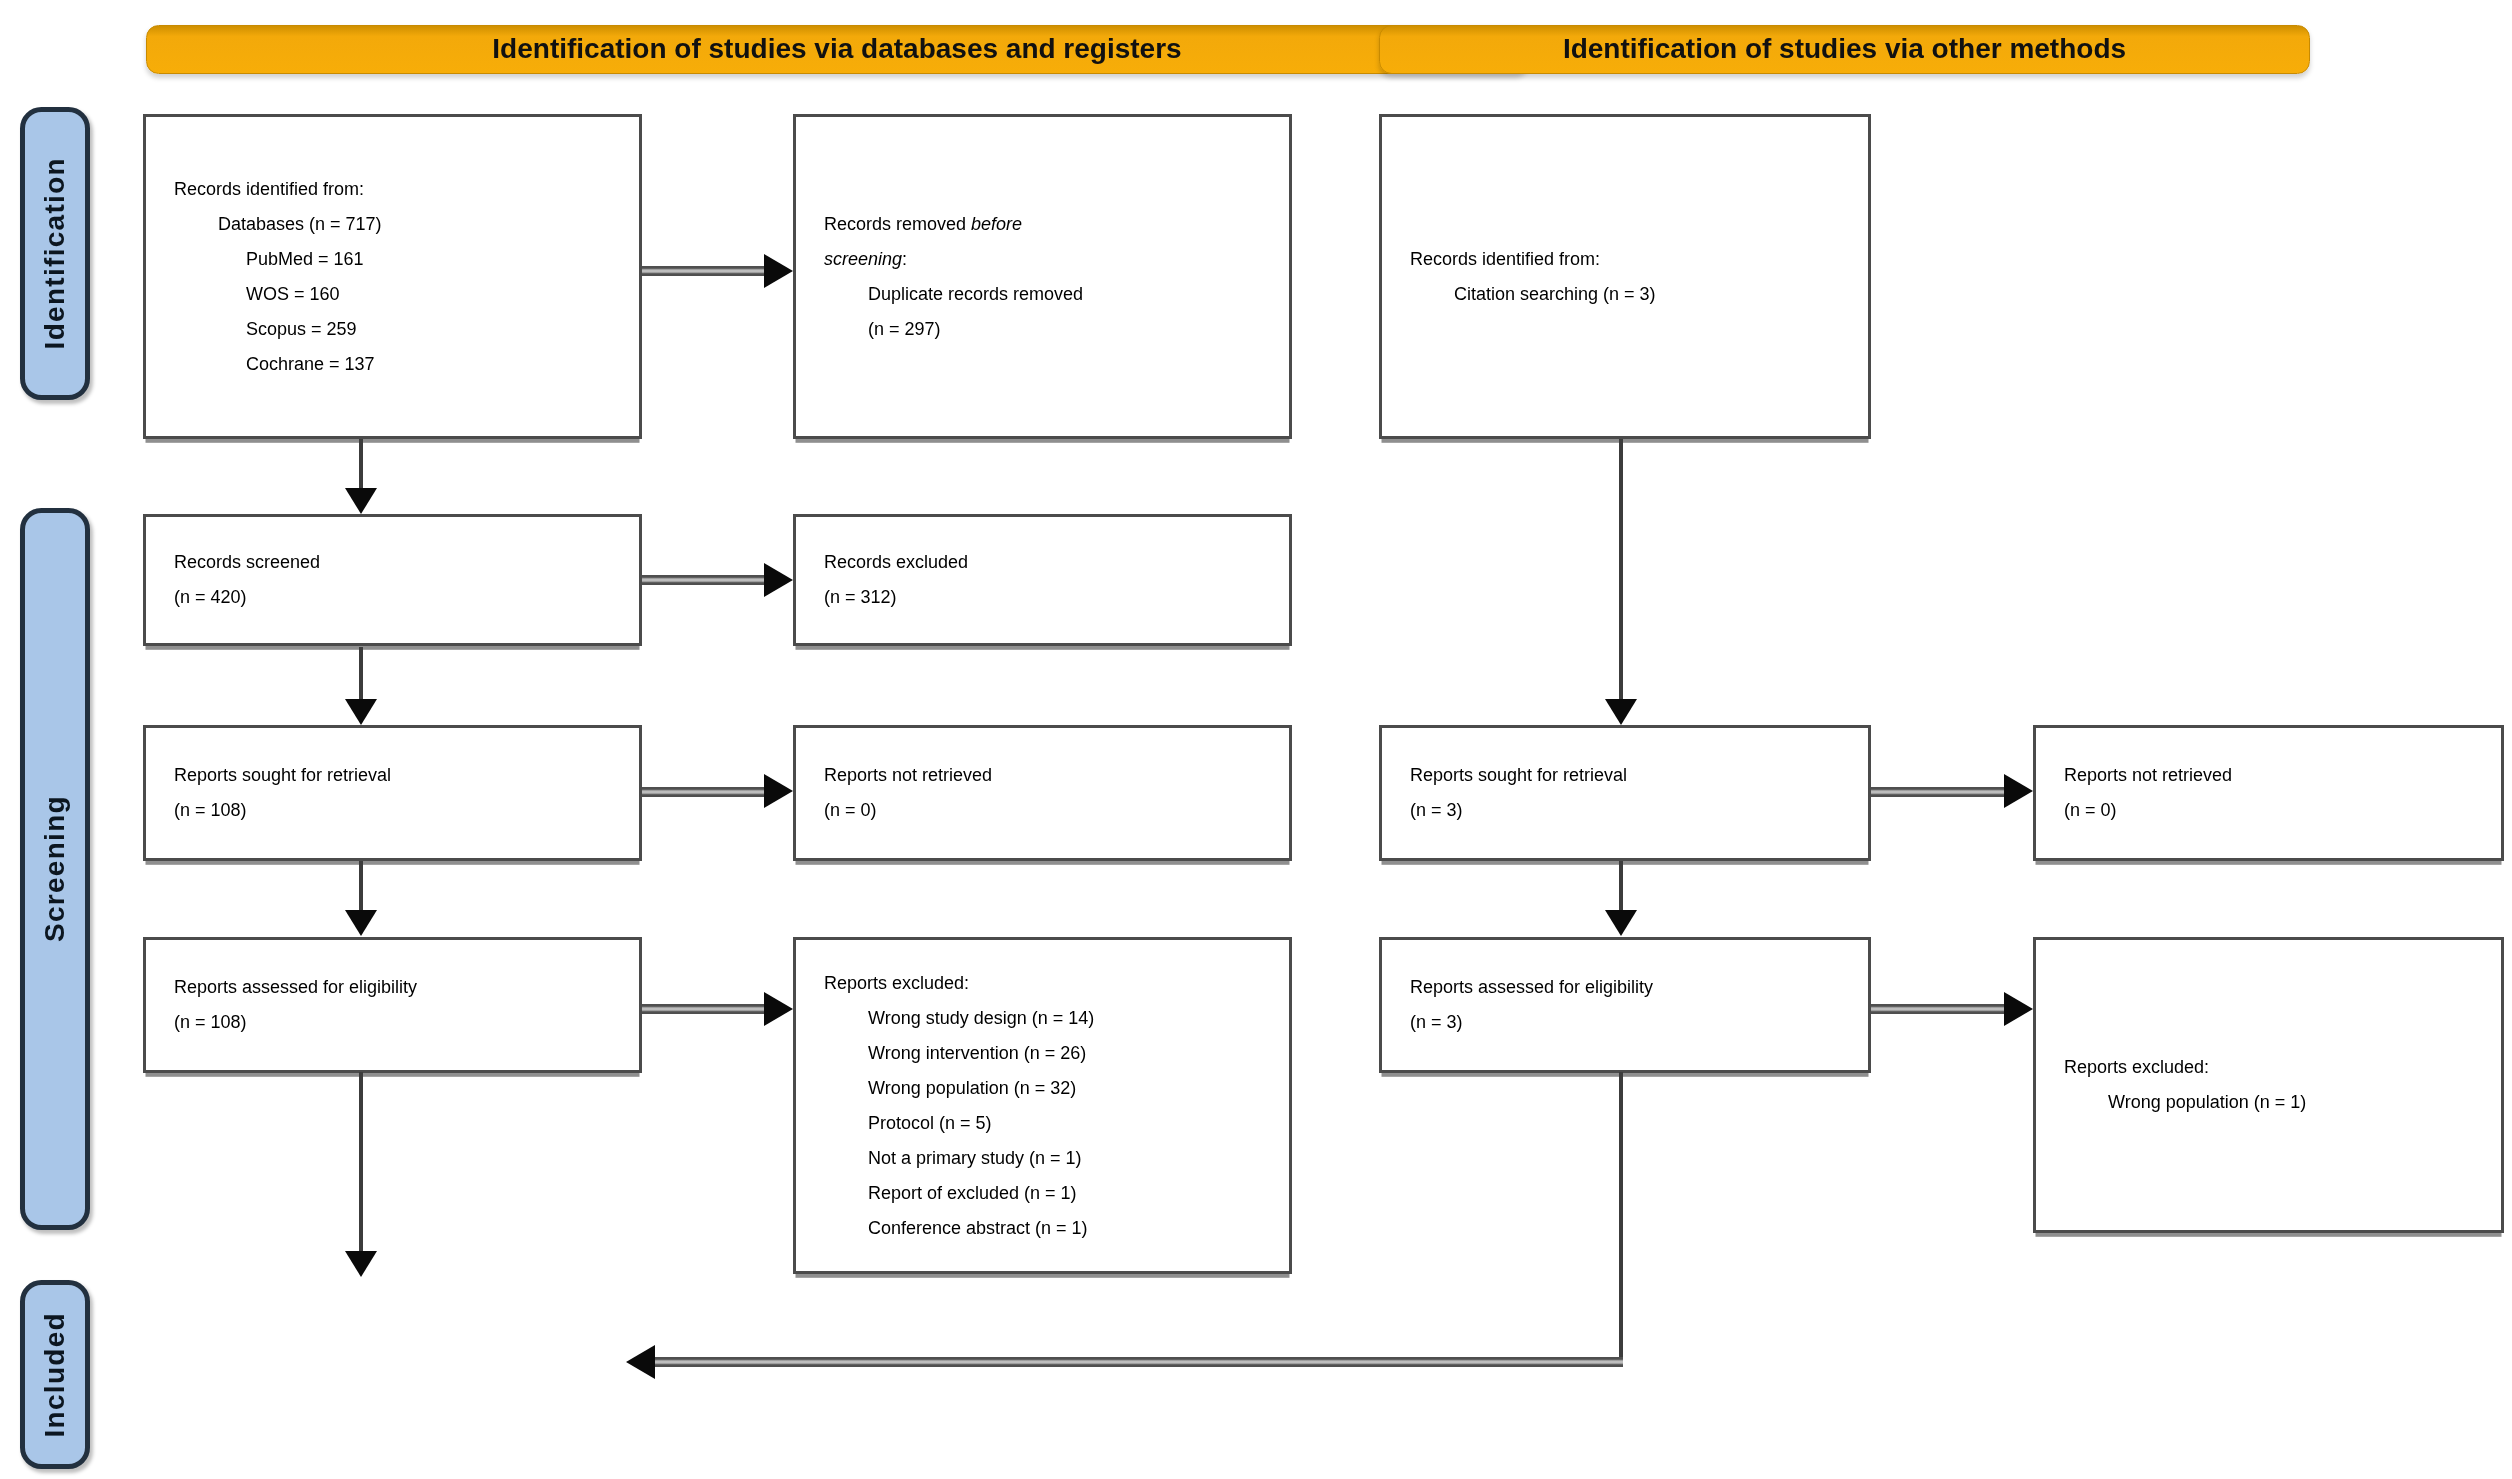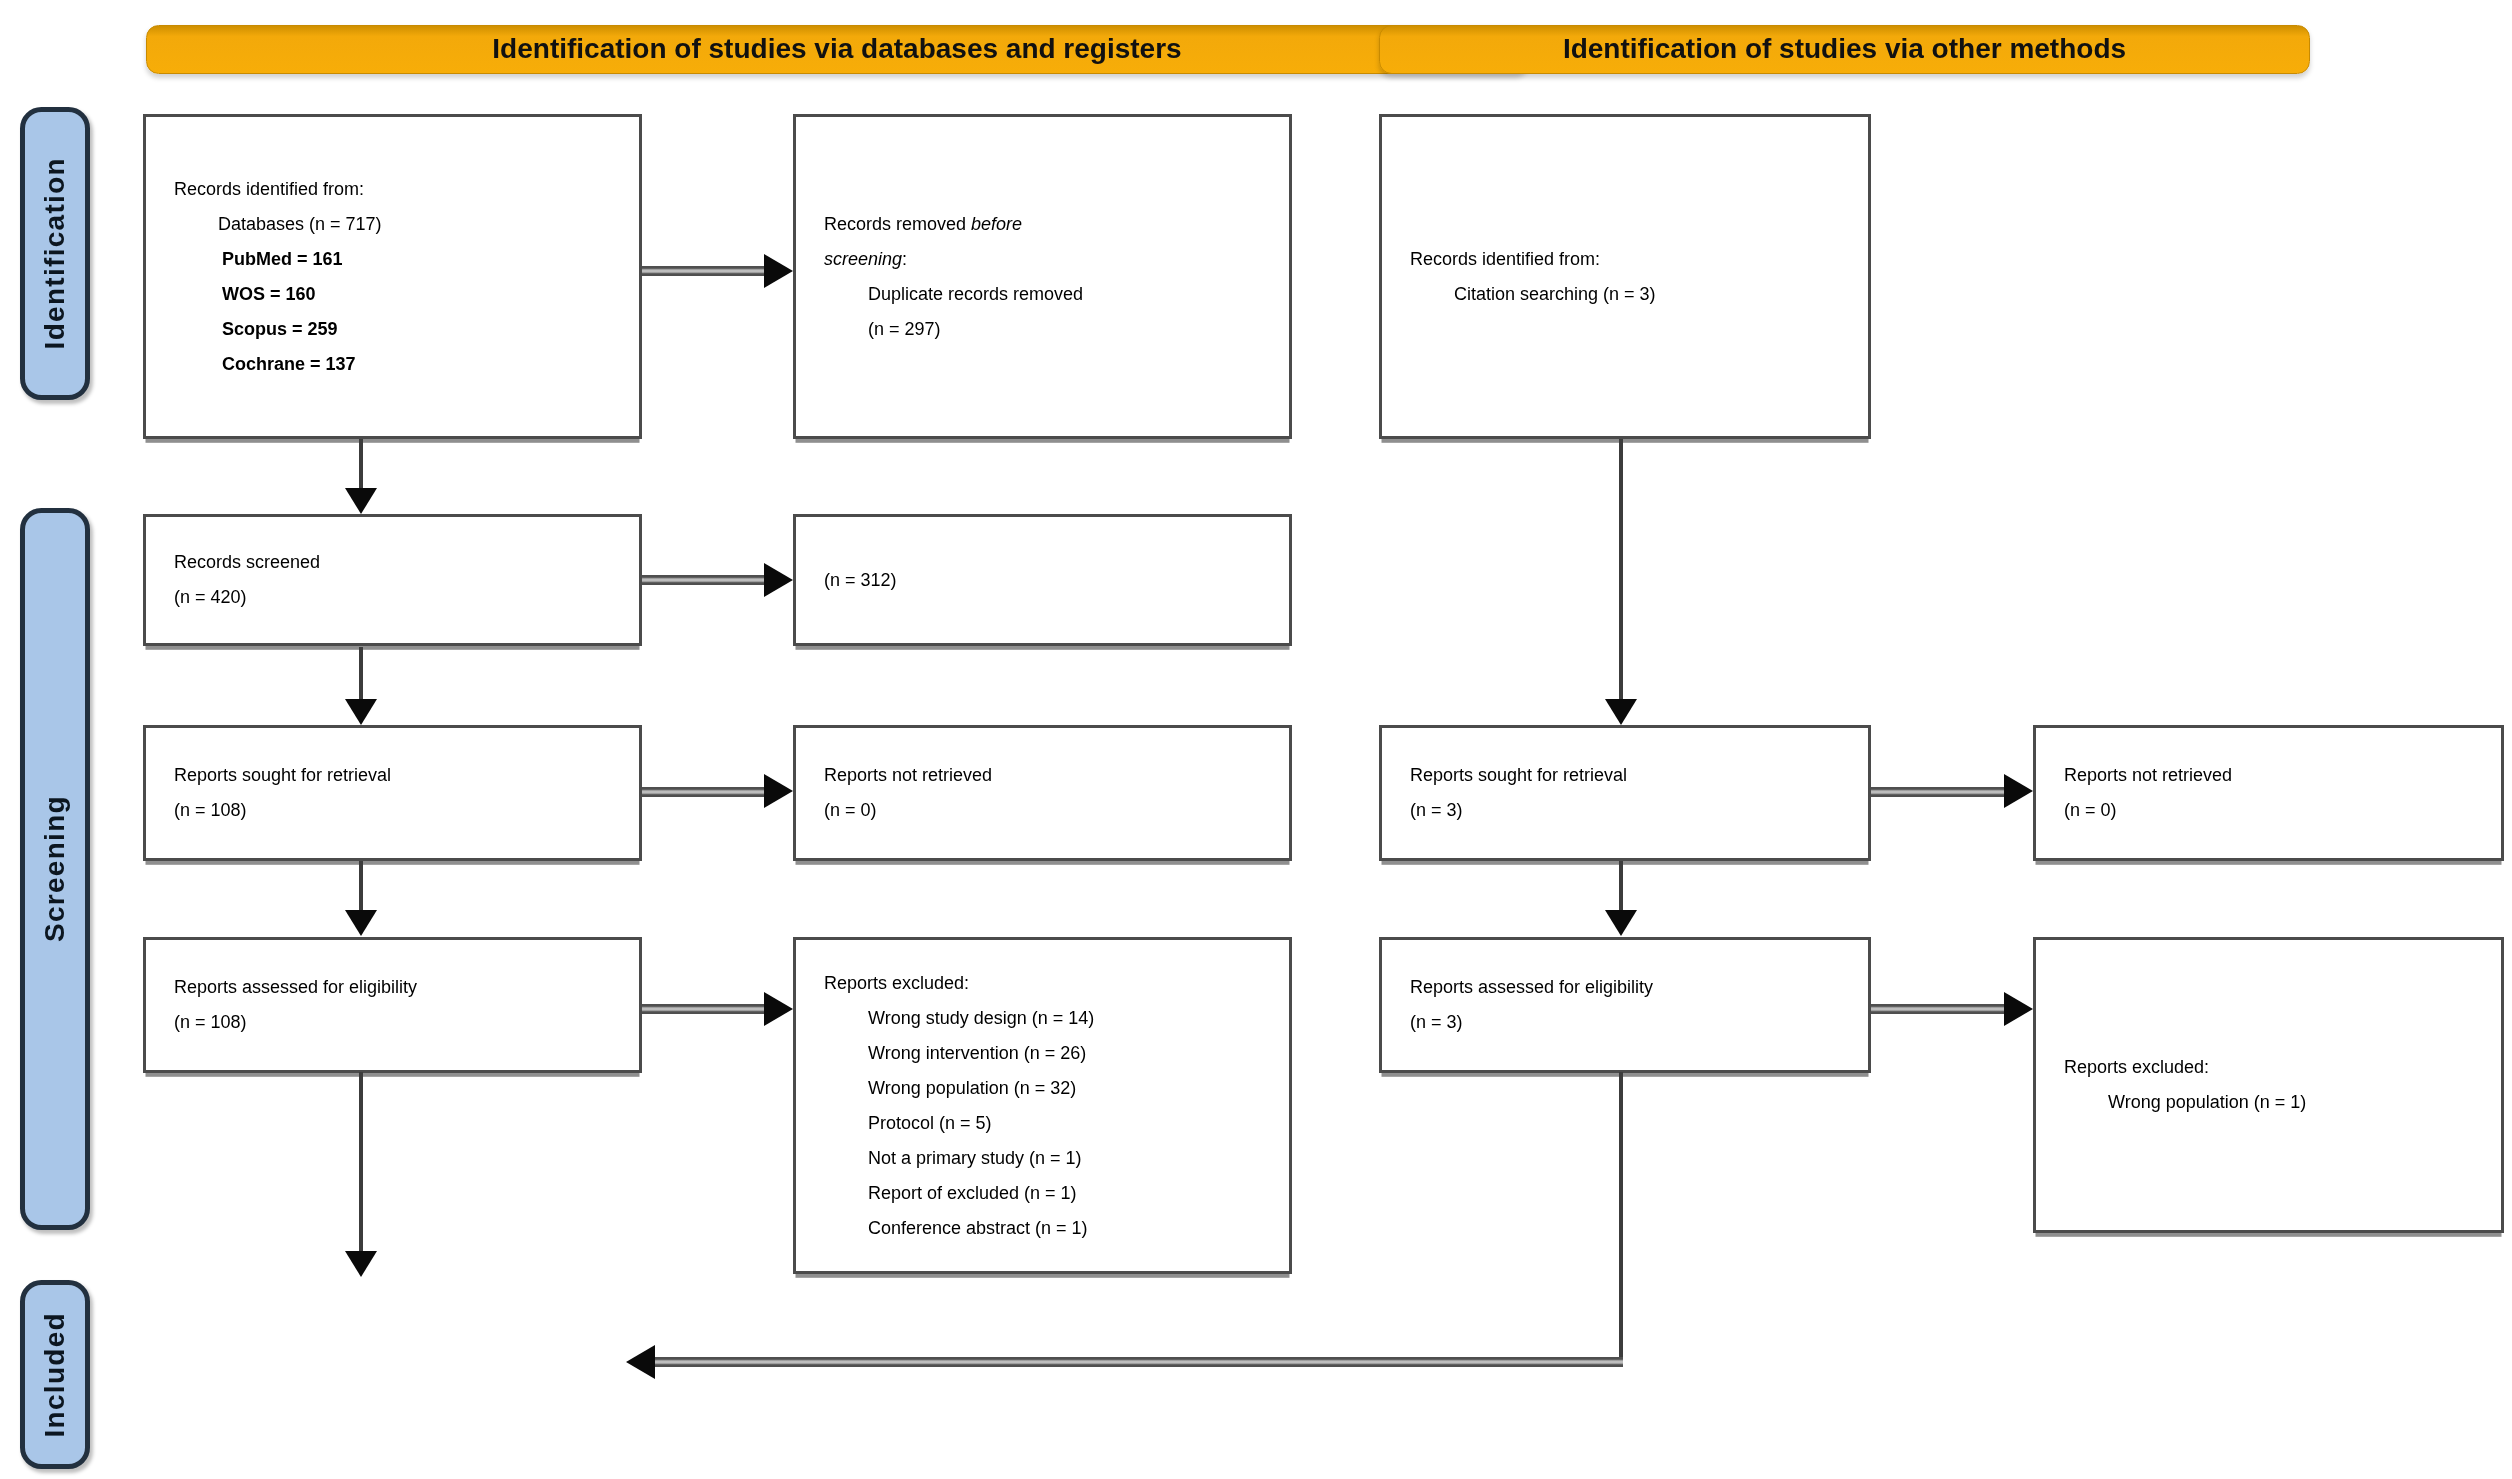--- a/index.html
+++ b/index.html
@@ -46,7 +46,7 @@
     box-shadow:0 6.3px 0 -2.5px #8f8f8f;
   }
   .indent1{margin-left:44px;}
-  .indent2{margin-left:48px;font-weight:bold;}
+  .indent2{margin-left:72px;}
   .it{font-style:italic;}
   .vline{position:absolute;width:3.8px;background:#3c3c3c;}
   .hbar{

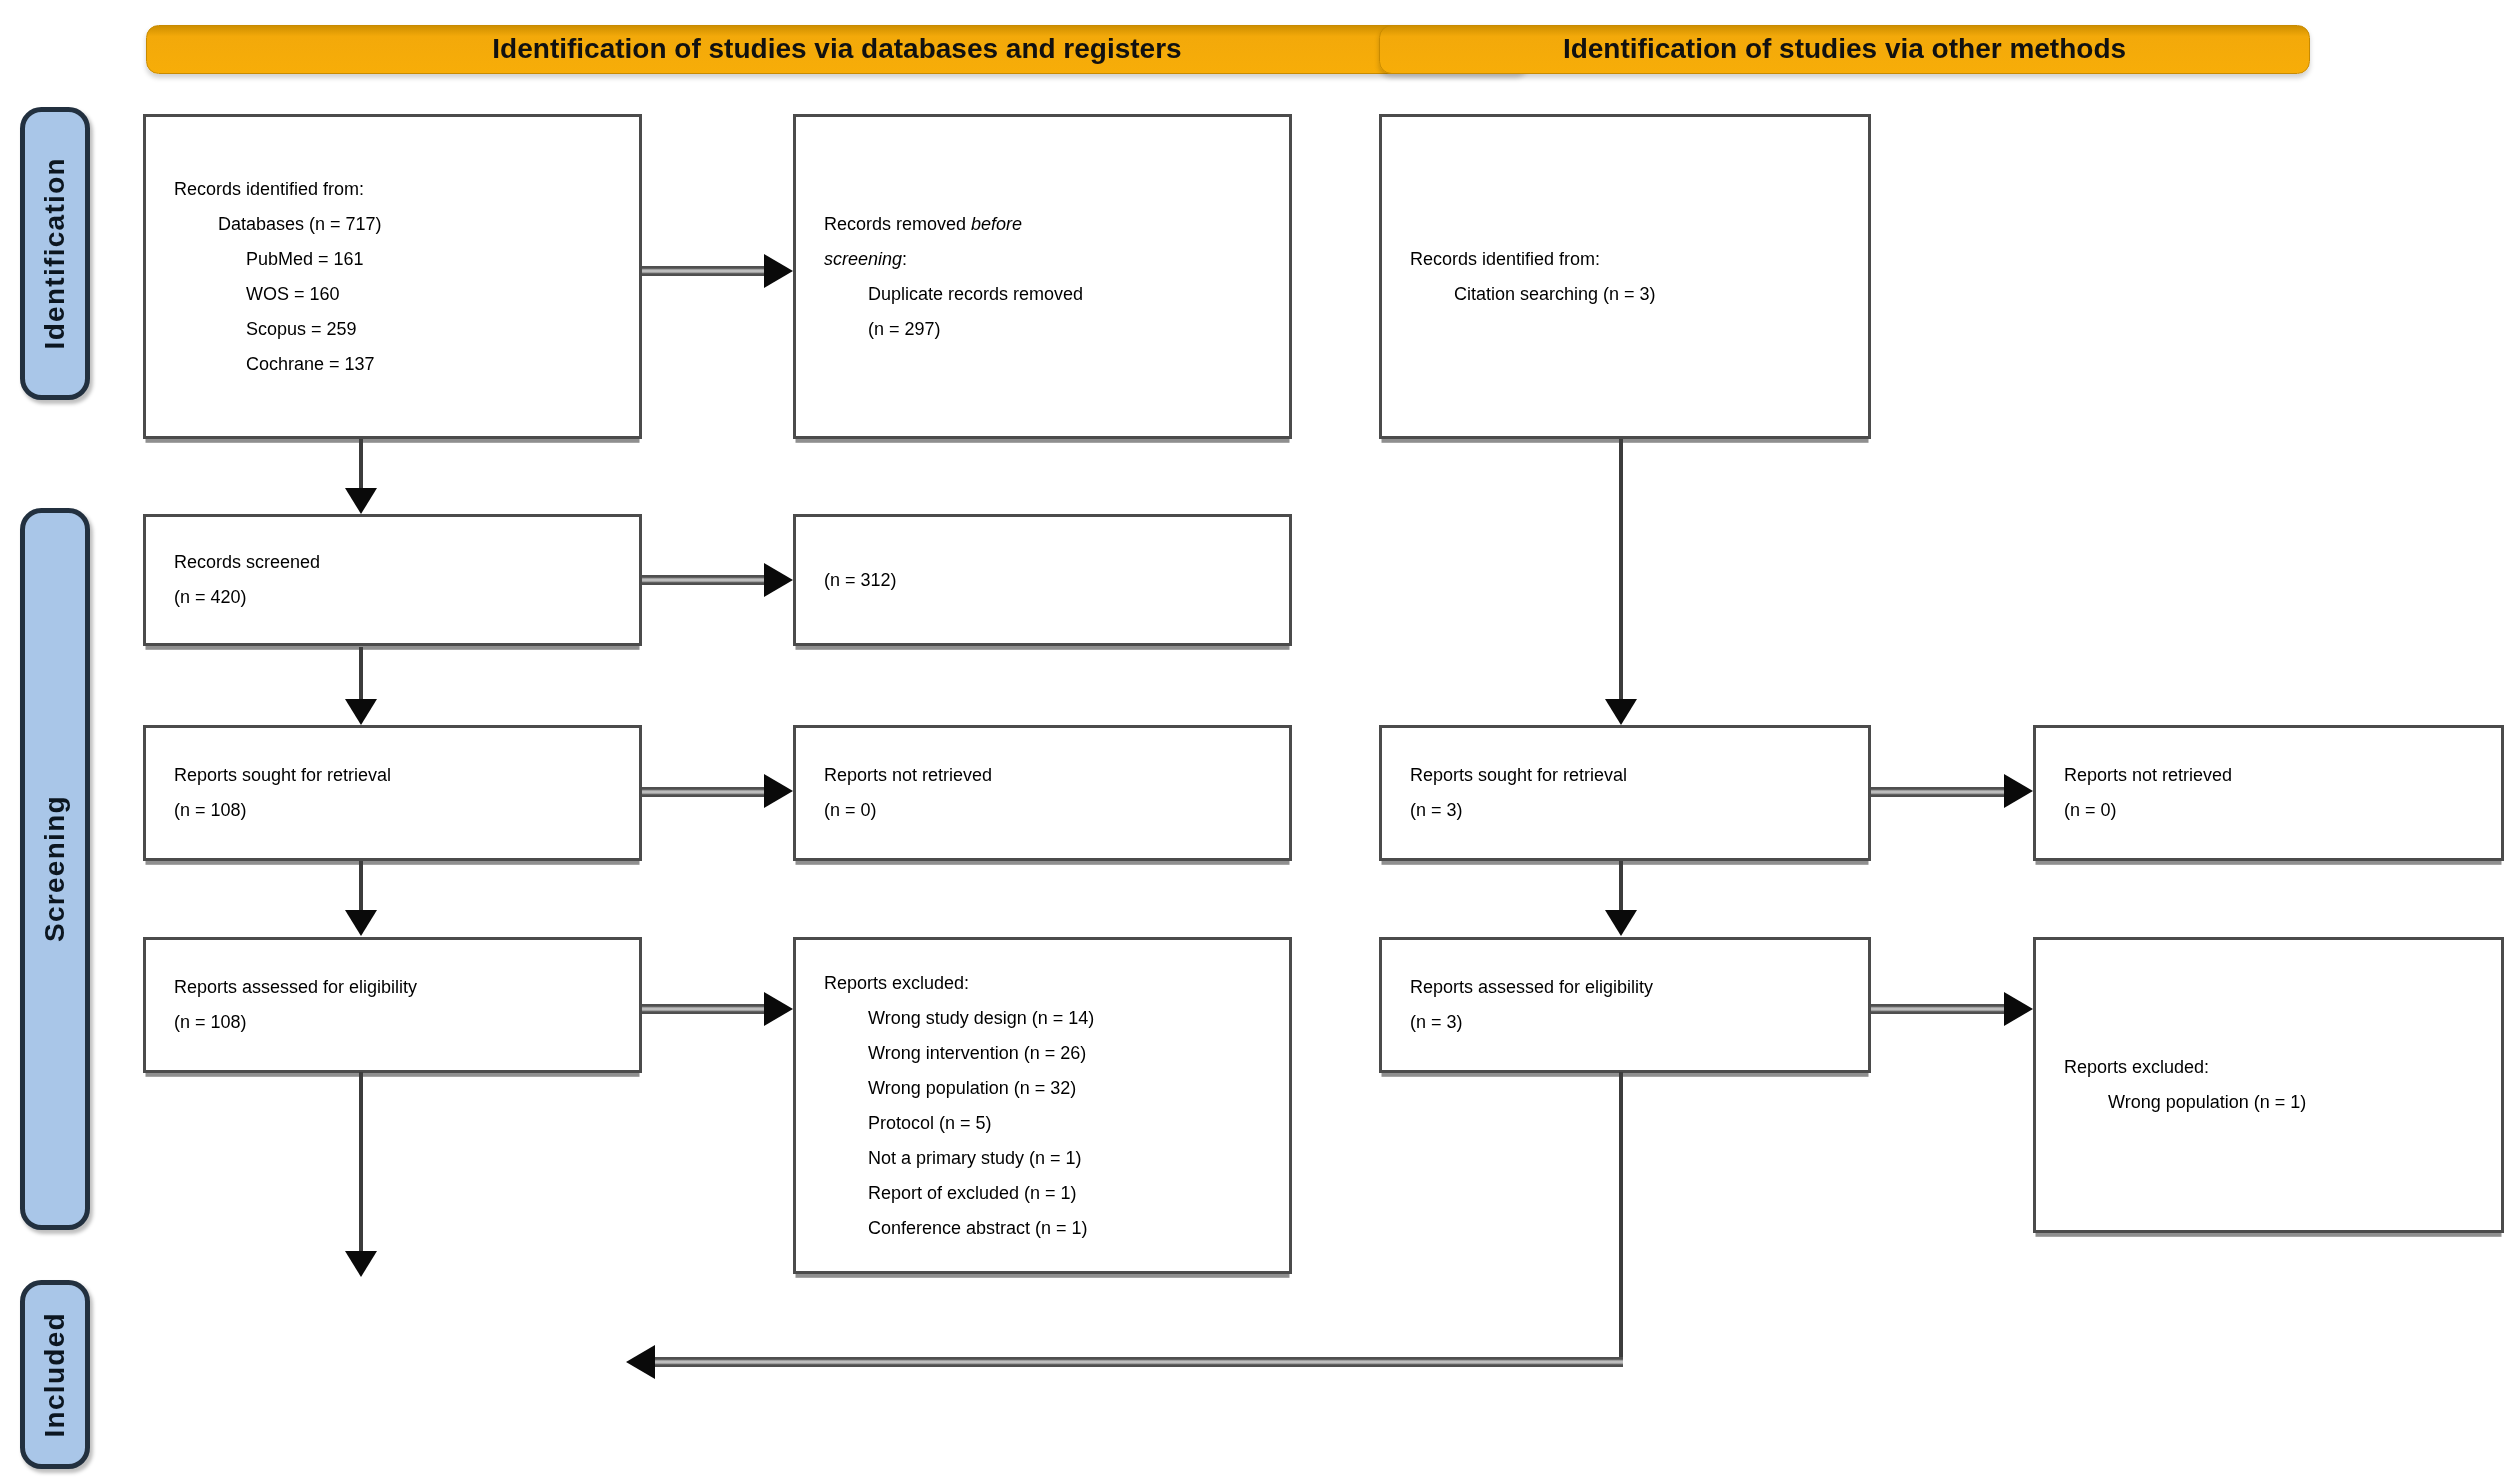--- a/index.html
+++ b/index.html
@@ -108,6 +108,7 @@
     <div>(n = 420)</div>
   </div>
   <div class="box" style="left:793px;top:514px;width:499px;height:132px;">
+    <div>Records excluded</div>
     <div>(n = 312)</div>
   </div>
 

